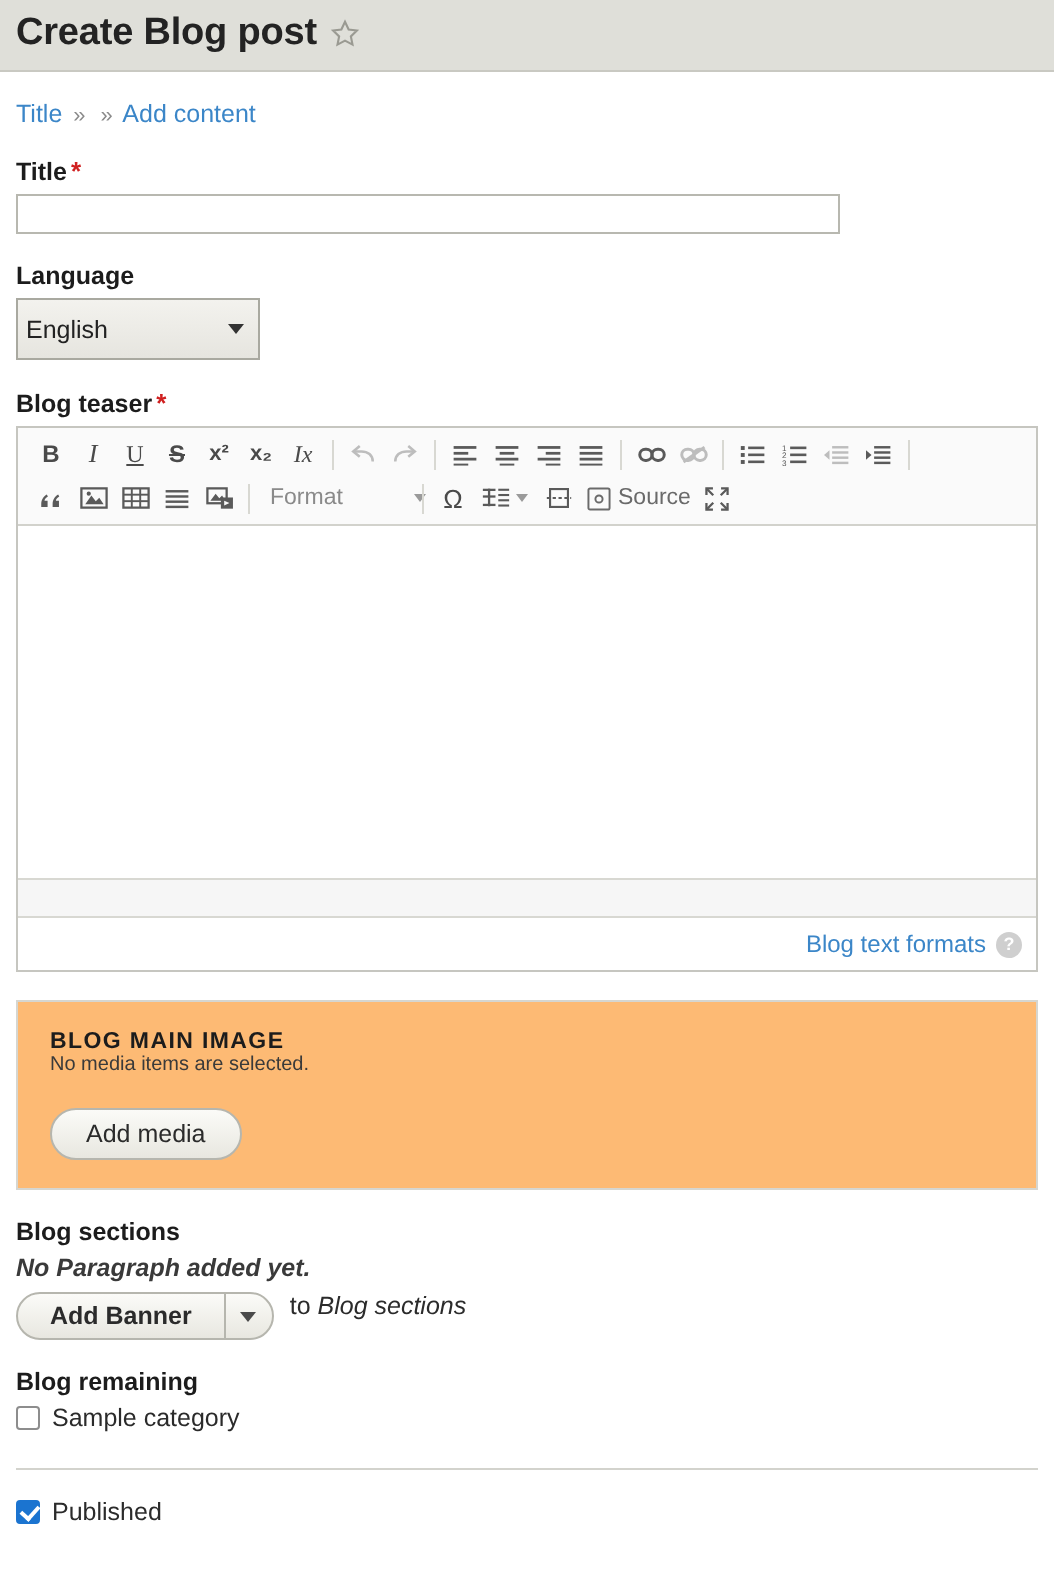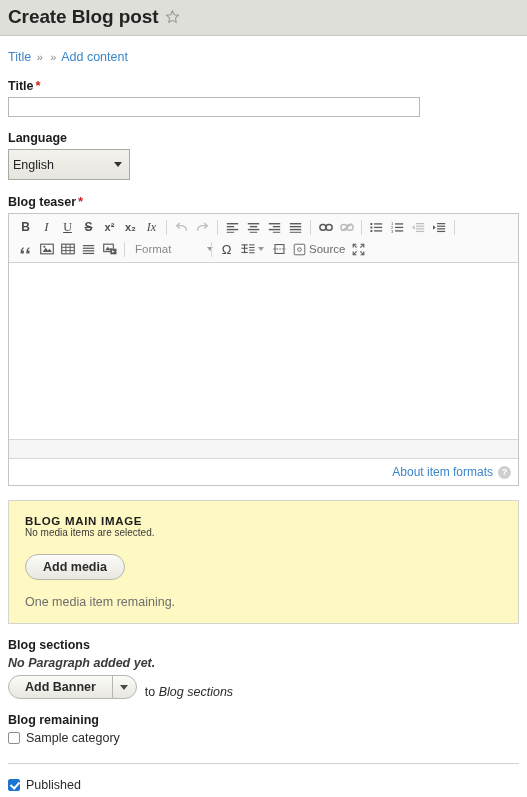--- a/index.html
+++ b/index.html
@@ -569,7 +569,7 @@
       <div class="ck-body"></div>
       <div class="ck-path"></div>
       <div class="ck-foot">
-        <a href="#">About item formats</a>
+        <a href="#">Blog text formats</a>
         <span class="help-icon">?</span>
       </div>
     </div>

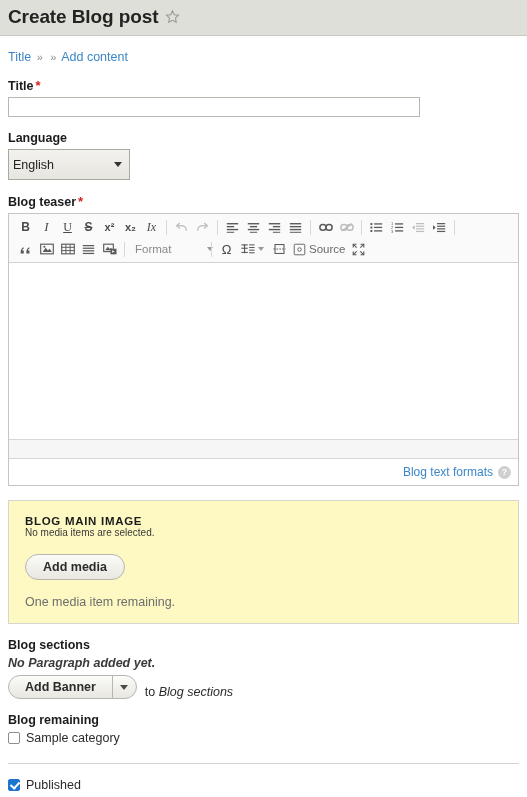--- a/index.html
+++ b/index.html
@@ -198,7 +198,7 @@
   
   .media-card {
     border: 1px solid #d6d6d0;
-    background: #fef9c3;
+    background: #fdba74;
     margin-top: 14px;
     padding: 14px 16px 14px 16px;
   }

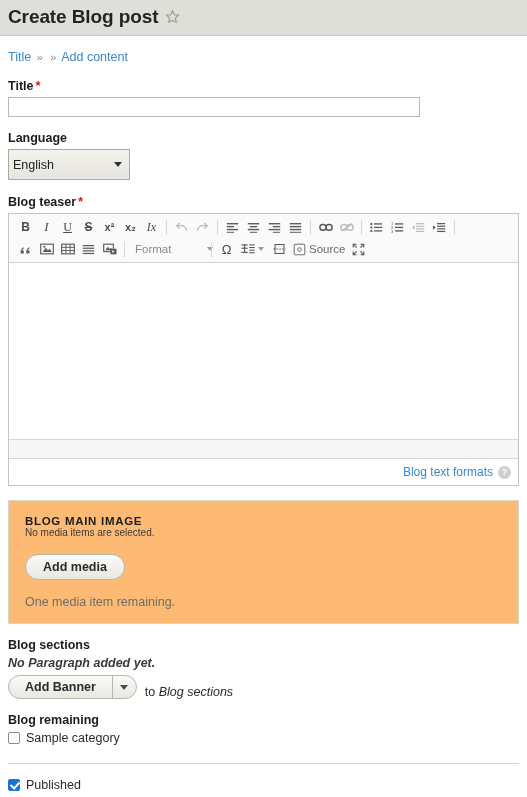--- a/index.html
+++ b/index.html
@@ -221,7 +221,7 @@
     border-radius: 13px;
     padding: 5px 17px;
     font-size: 12.5px;
-    font-weight: bold;
+    font-weight: normal;
     color: #2b2b2b;
     cursor: pointer;
     font-family: "Liberation Sans", sans-serif;

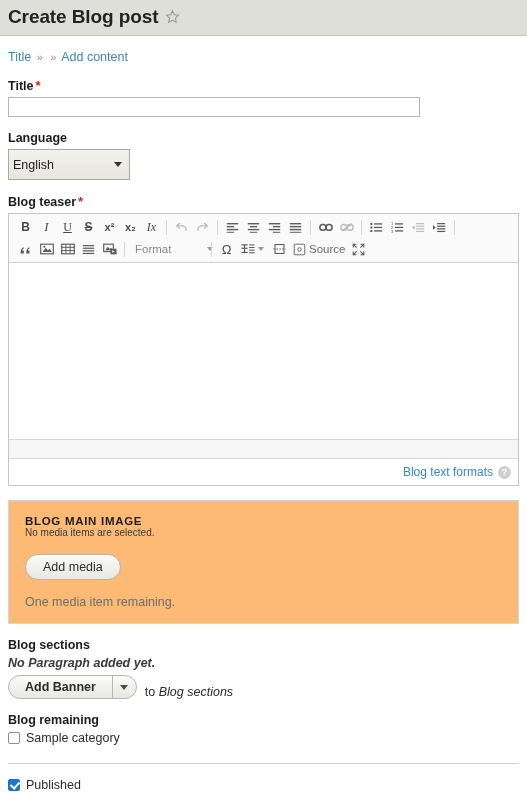--- a/index.html
+++ b/index.html
@@ -579,7 +579,6 @@
     <div class="media-legend">BLOG MAIN IMAGE</div>
     <div class="media-empty">No media items are selected.</div>
     <button class="btn-grey">Add media</button>
-    <div class="media-remaining">One media item remaining.</div>
   </div>
 
   <div class="field">

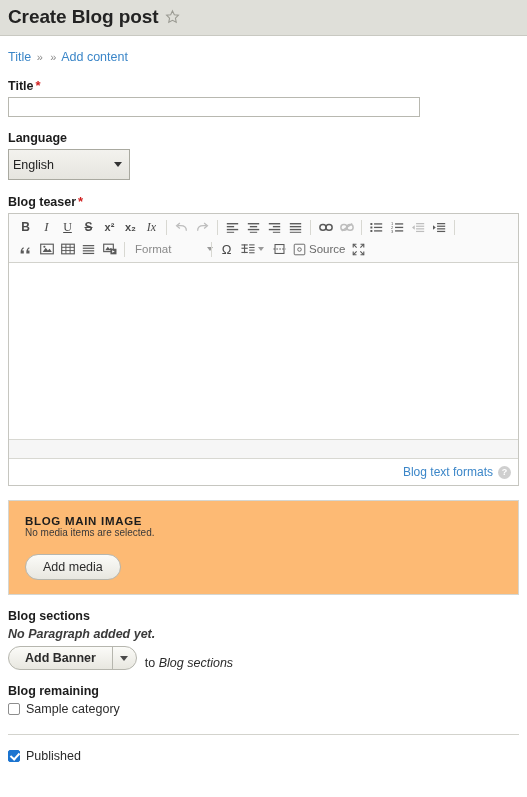--- a/index.html
+++ b/index.html
@@ -240,7 +240,7 @@
     margin: 1px 0 5px 0;
     font-weight: bold;
   }
-  .para-row { display: flex; align-items: flex-end; }
+  .para-row { display: flex; align-items: flex-start; }
   .split-btn {
     display: inline-flex;
     align-items: stretch;

